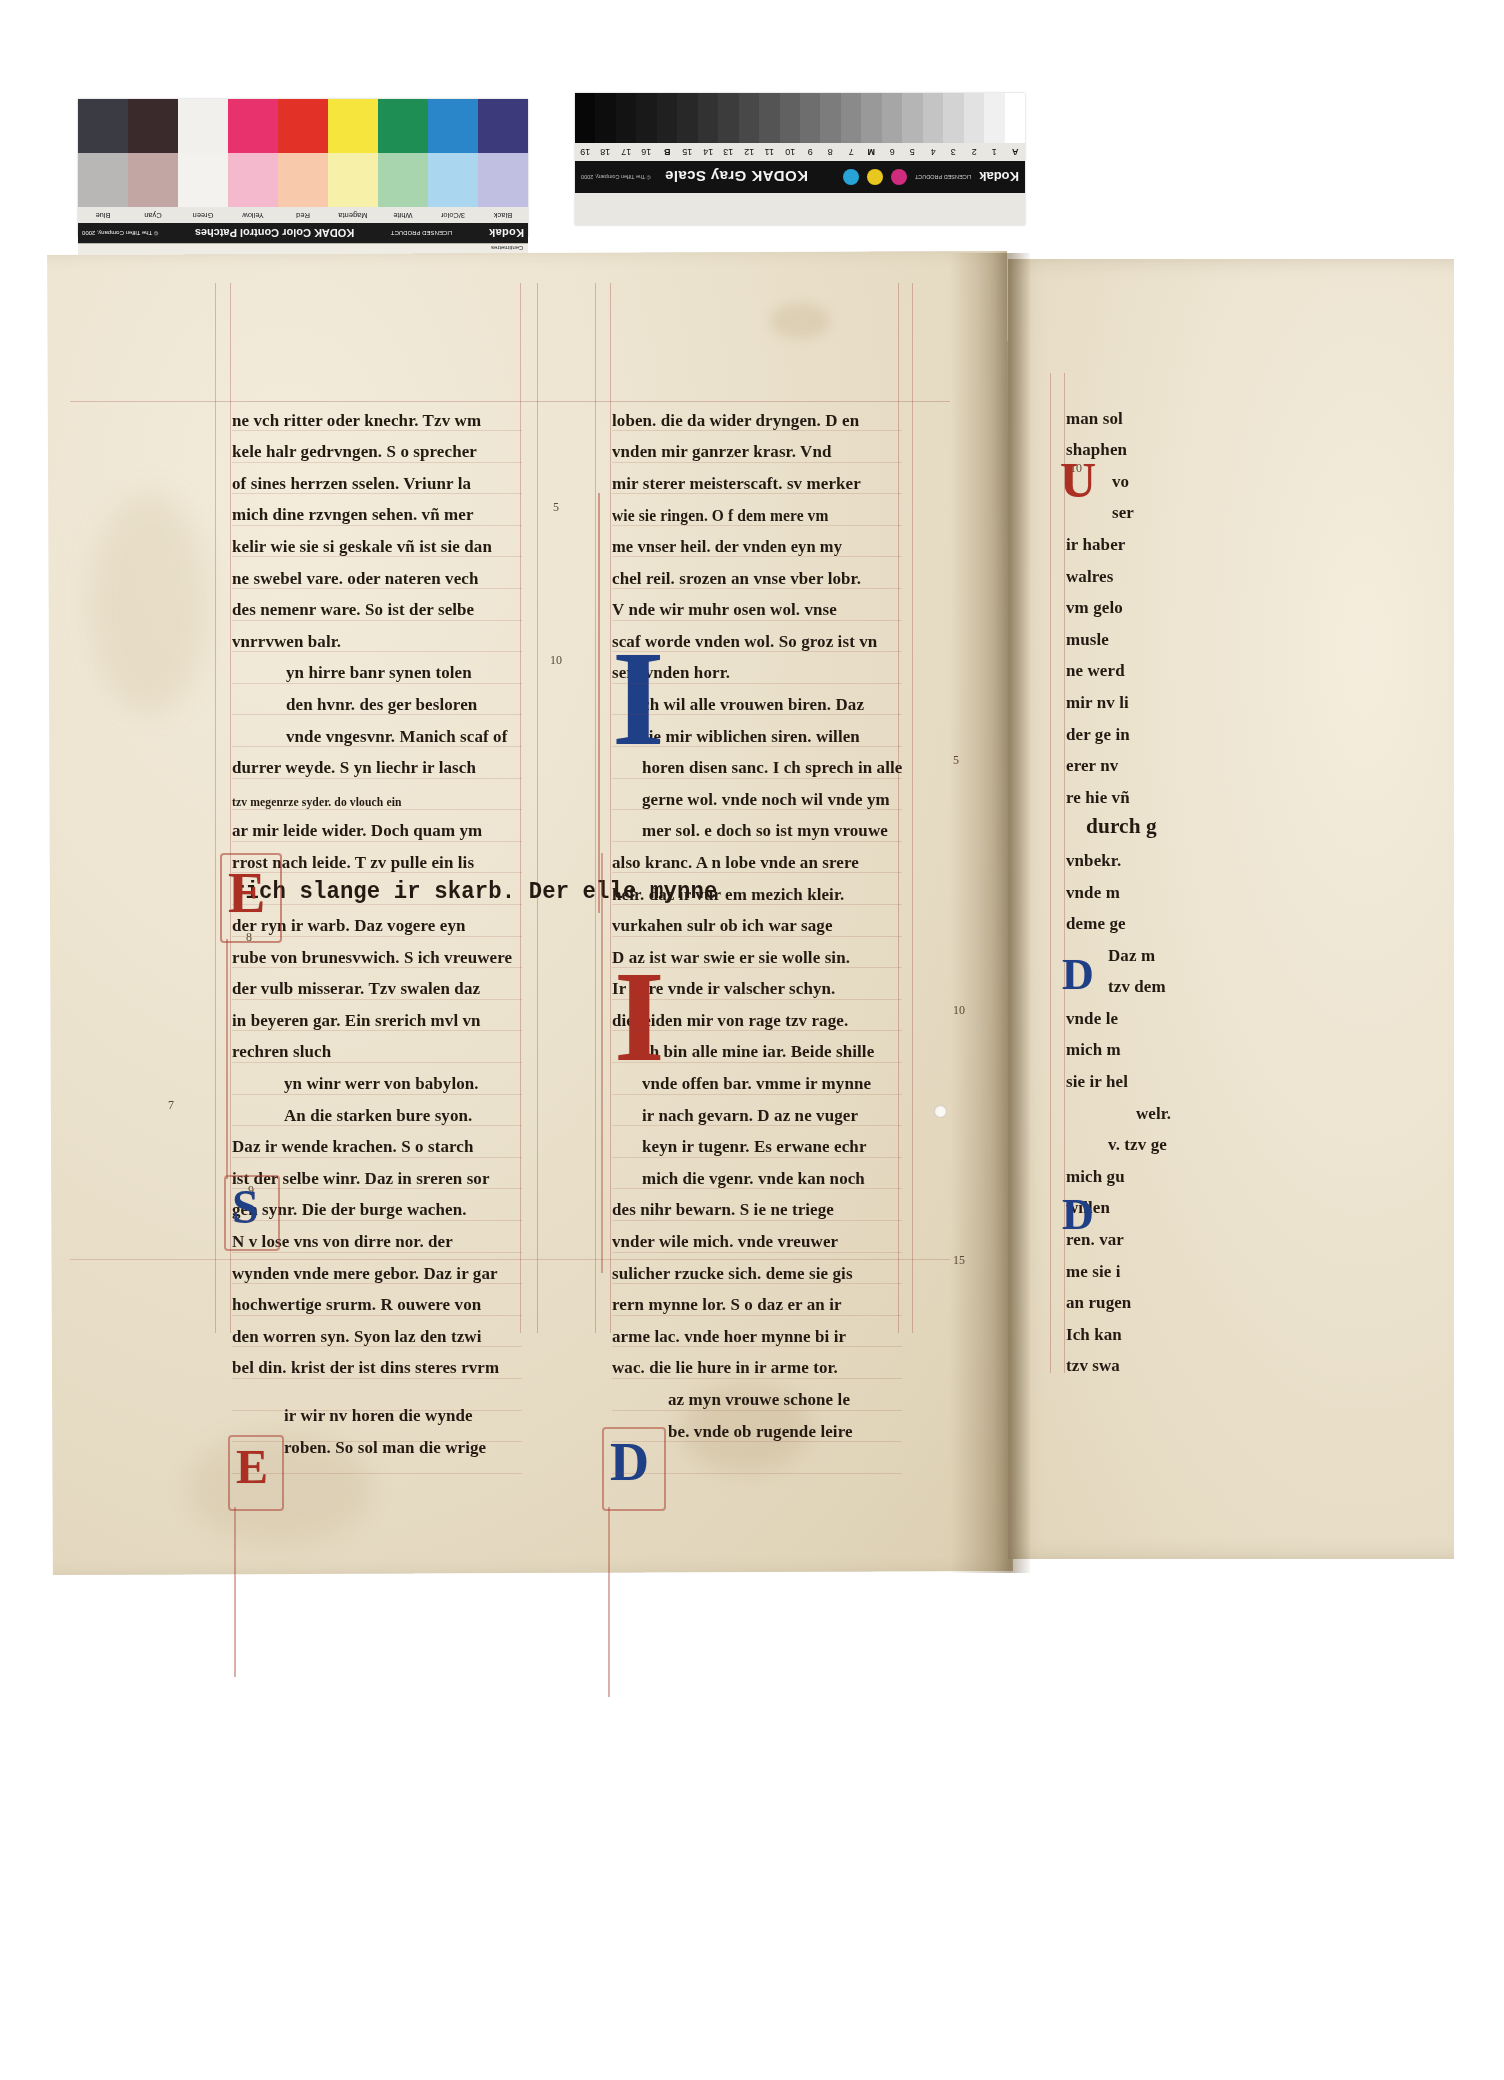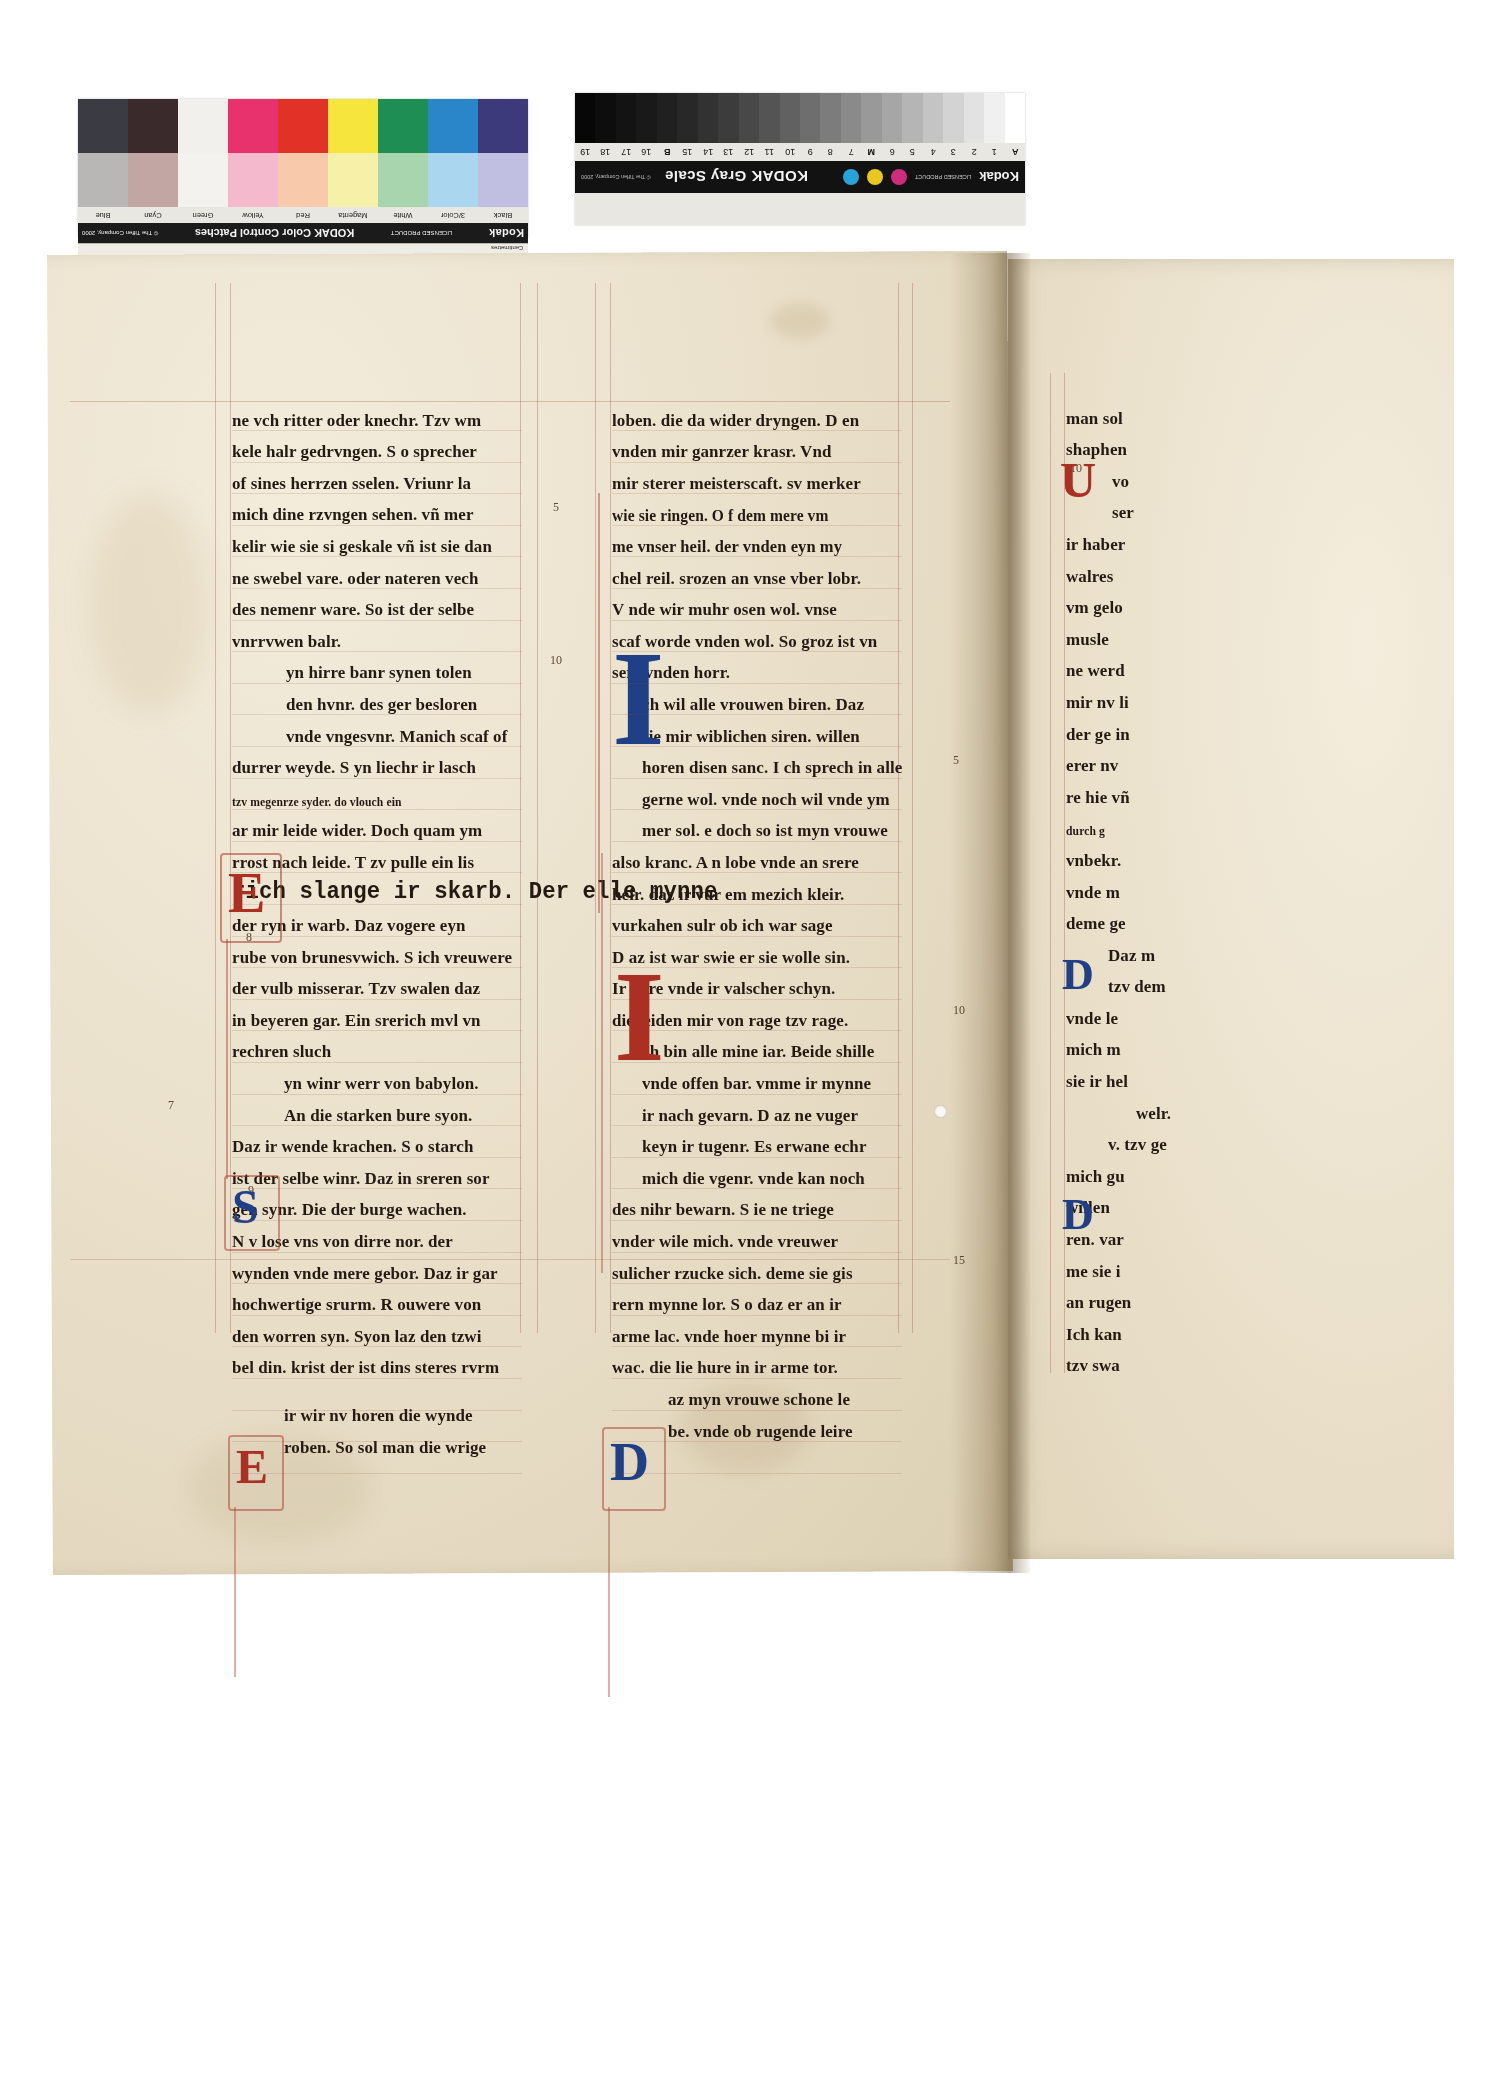--- a/index.html
+++ b/index.html
@@ -747,7 +747,7 @@
       <div class="line" style="height: 31.6px; font-size: 17.5px;">
         <span class="txt" style="left: 0px;">re hie vñ</span>
       </div>
-      <div class="line" style="height: 31.6px; font-size: 12px;">
+      <div class="line" style="height: 31.6px; font-size: 22px; margin-left: 20px;">
         <span class="txt" style="left: 0px;">durch g</span>
       </div>
       <div class="line" style="height: 31.6px; font-size: 17.5px;">

